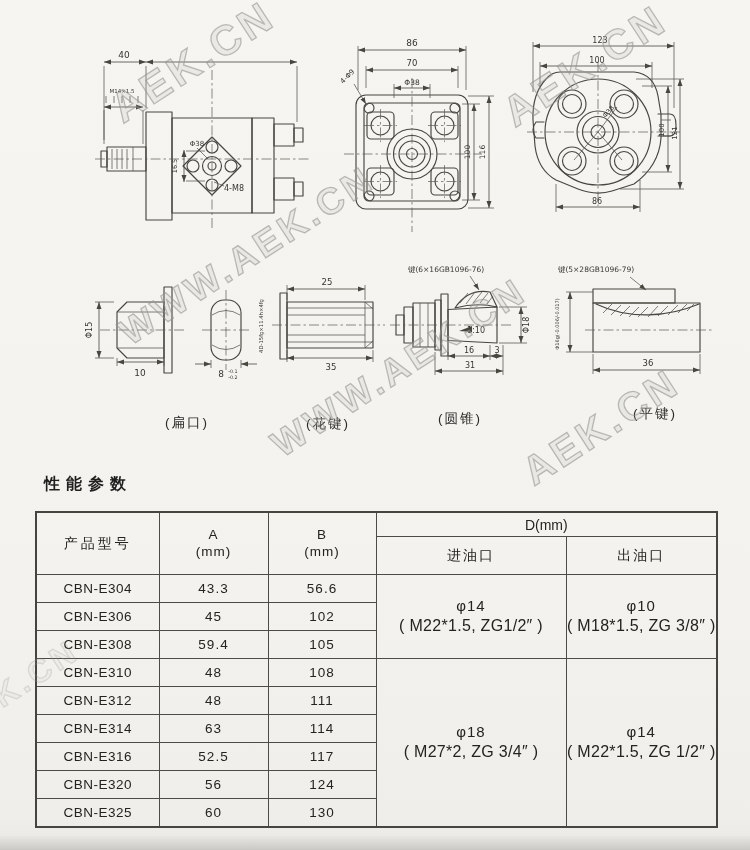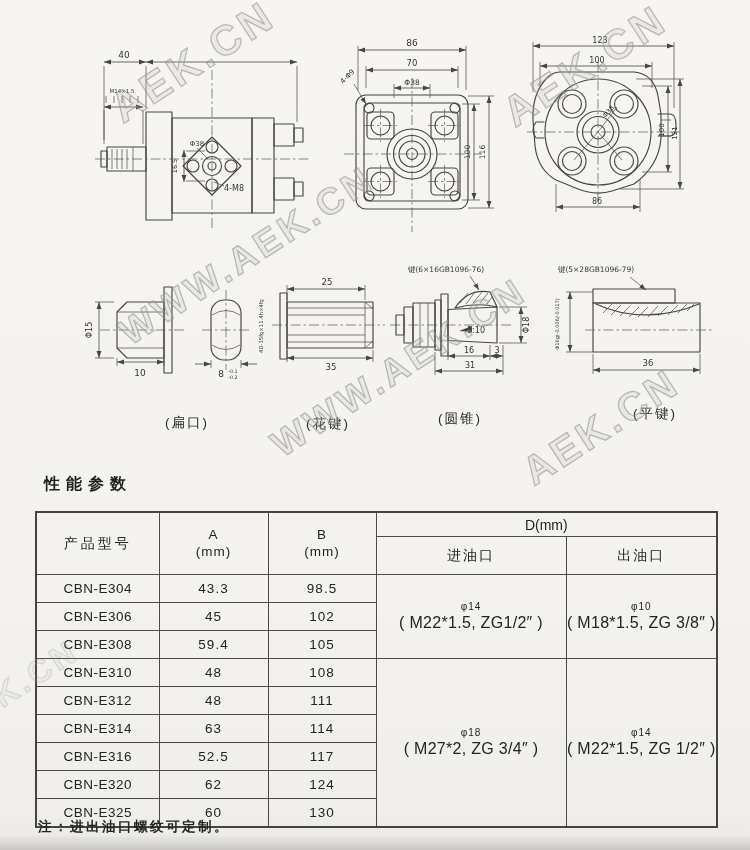--- a/index.html
+++ b/index.html
@@ -279,7 +279,7 @@
       <tr>
         <td class="modelc">CBN-E304</td>
         <td>43.3</td>
-        <td>98.5</td>
+        <td>56.6</td>
         <td rowspan="3" class="dcell">
           <div class="dia">φ14</div>
           <div class="thread">( M22*1.5, ZG1/2″ )</div>

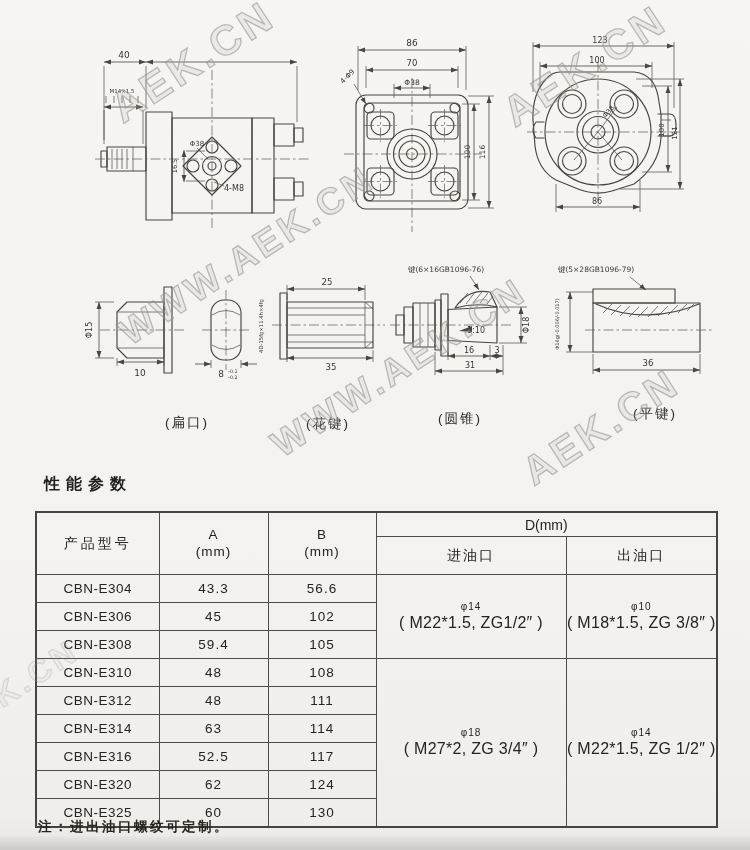--- a/index.html
+++ b/index.html
@@ -29,7 +29,7 @@
   tbody td{height:27px;font-size:13.5px;letter-spacing:1px;}
   td.modelc{letter-spacing:0.5px;margin-top:8px;}
   td.dcell{line-height:1.3;}
-  td.dcell .dia{font-size:10px;letter-spacing:1px;text-align:center;}
+  td.dcell .dia{font-size:15px;letter-spacing:1px;text-align:center;}
   td.dcell .thread{font-size:16px;letter-spacing:0.3px;}
   .note{position:absolute;left:38px;top:818px;font-size:13.5px;font-weight:700;letter-spacing:2.5px;color:#26251f;z-index:4;}
   .strip{position:absolute;left:0;top:836px;width:750px;height:14px;z-index:6;

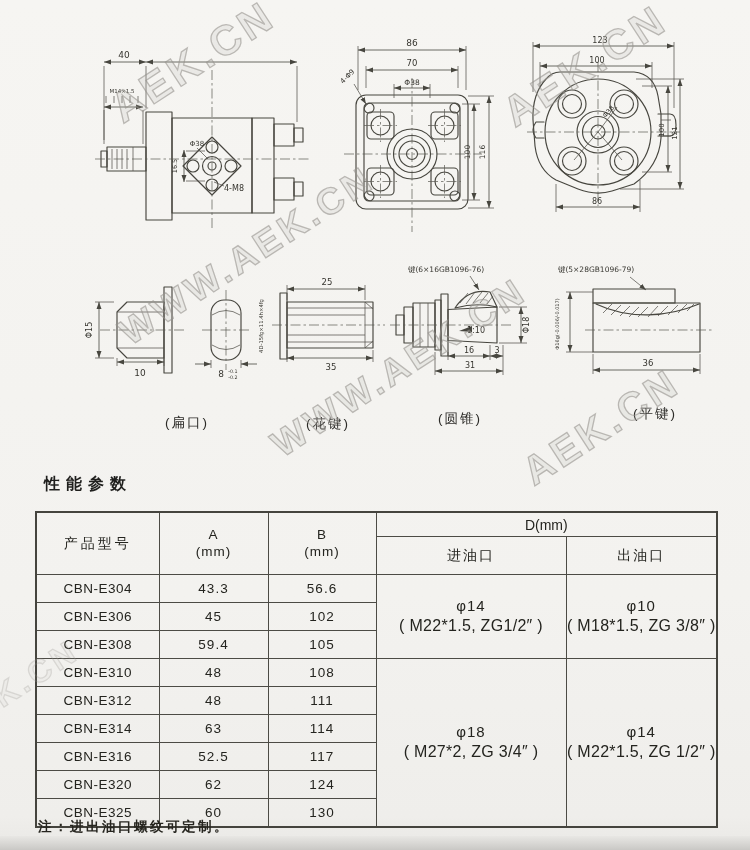--- a/index.html
+++ b/index.html
@@ -329,7 +329,7 @@
       </tr>
       <tr>
         <td class="modelc">CBN-E320</td>
-        <td>62</td>
+        <td>56</td>
         <td>124</td>
       </tr>
       <tr>

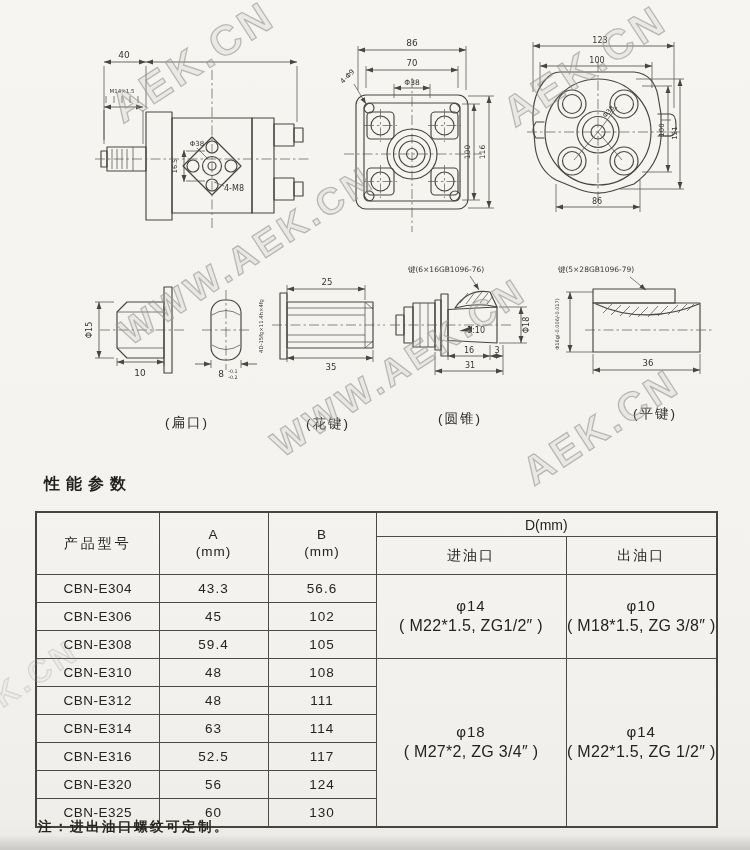--- a/index.html
+++ b/index.html
@@ -340,7 +340,6 @@
     </tbody>
   </table>
 
-  <div class="note">注：进出油口螺纹可定制。</div>
 
   <div class="strip"></div>
 </div>

